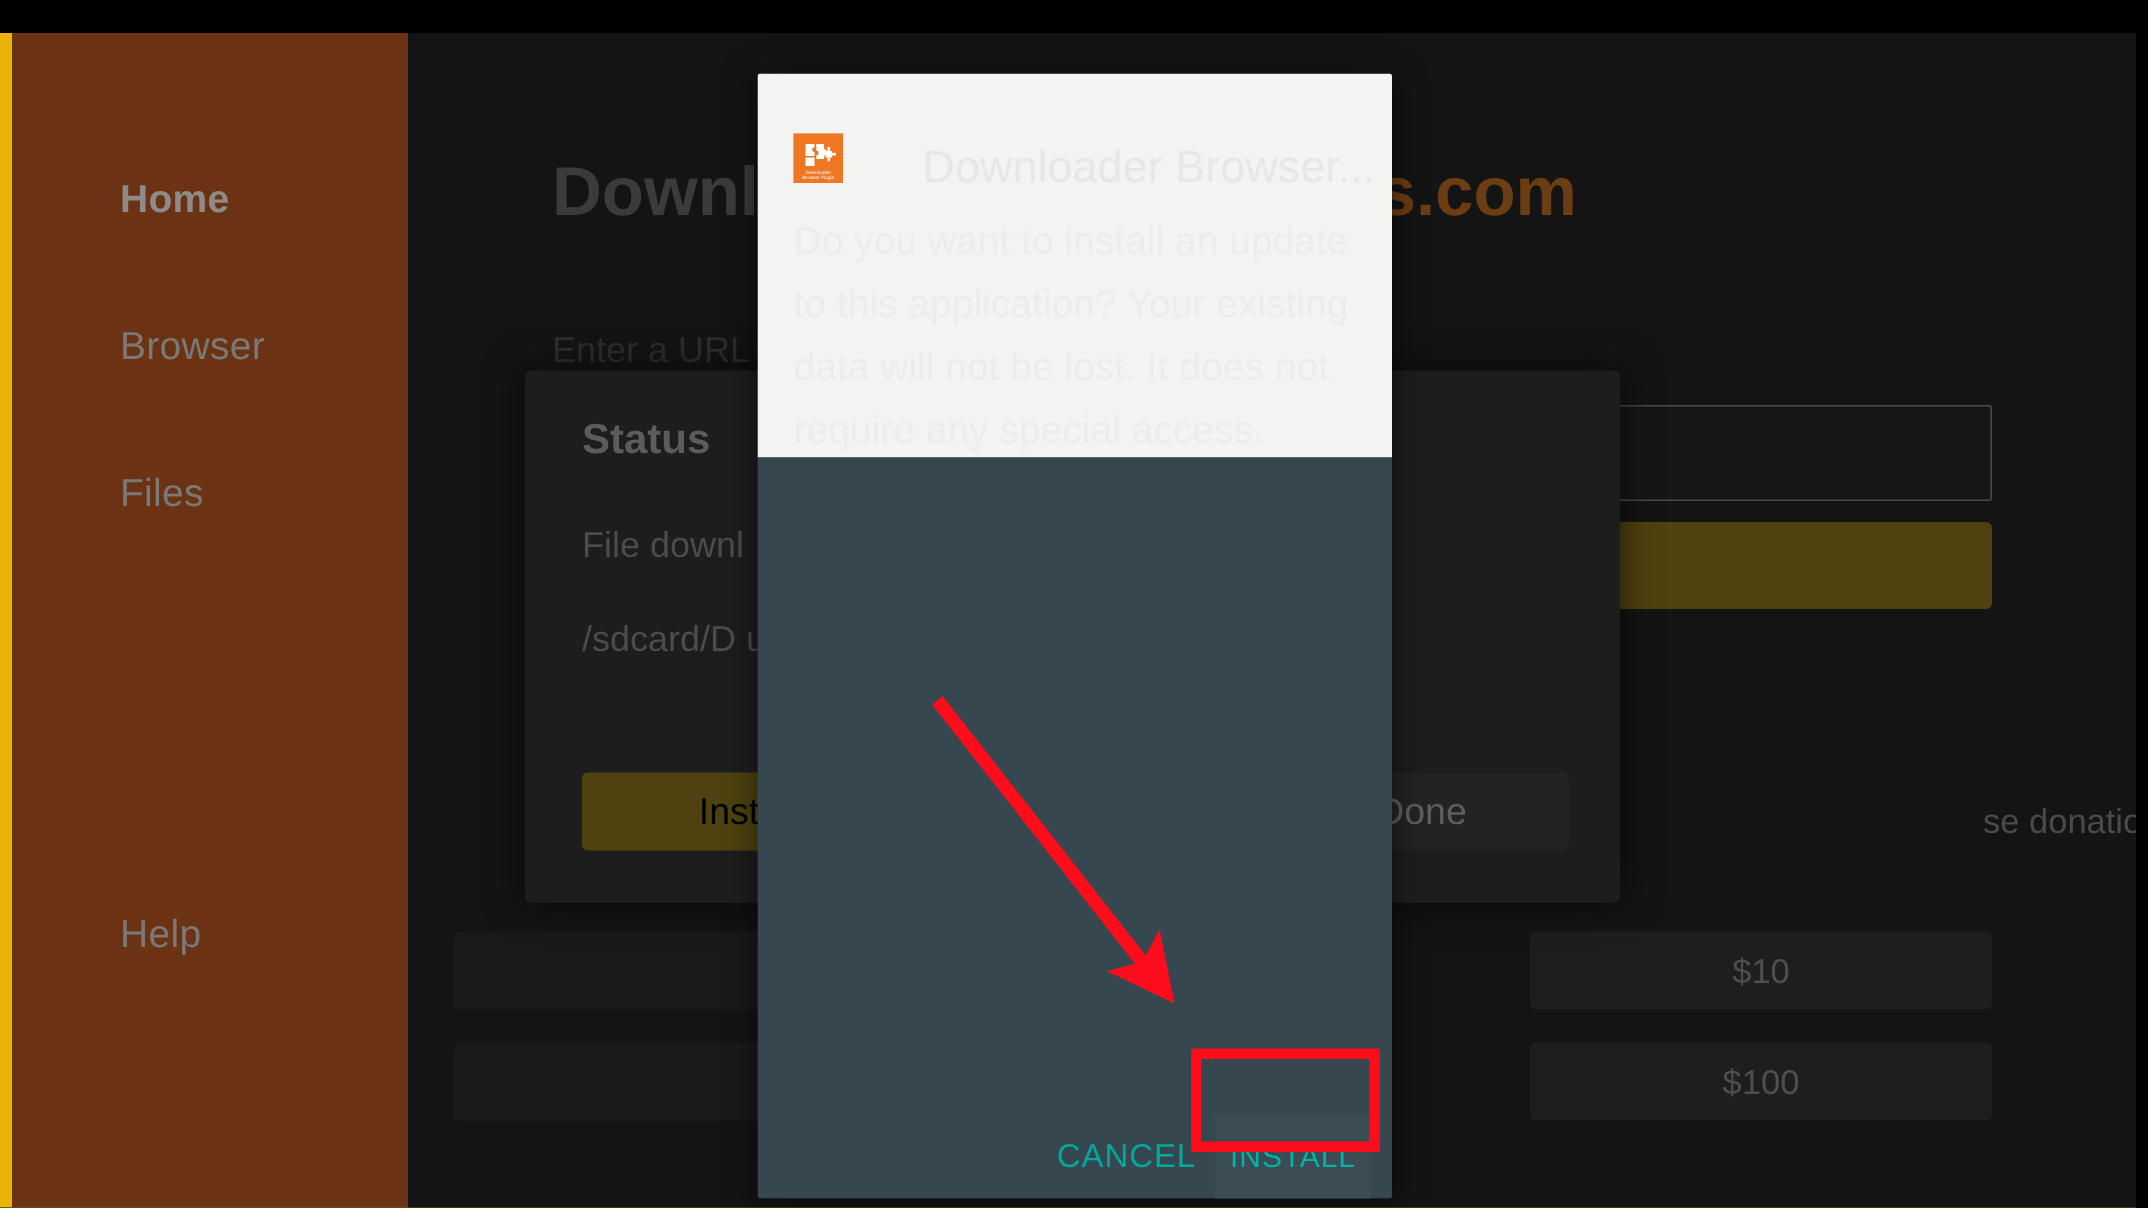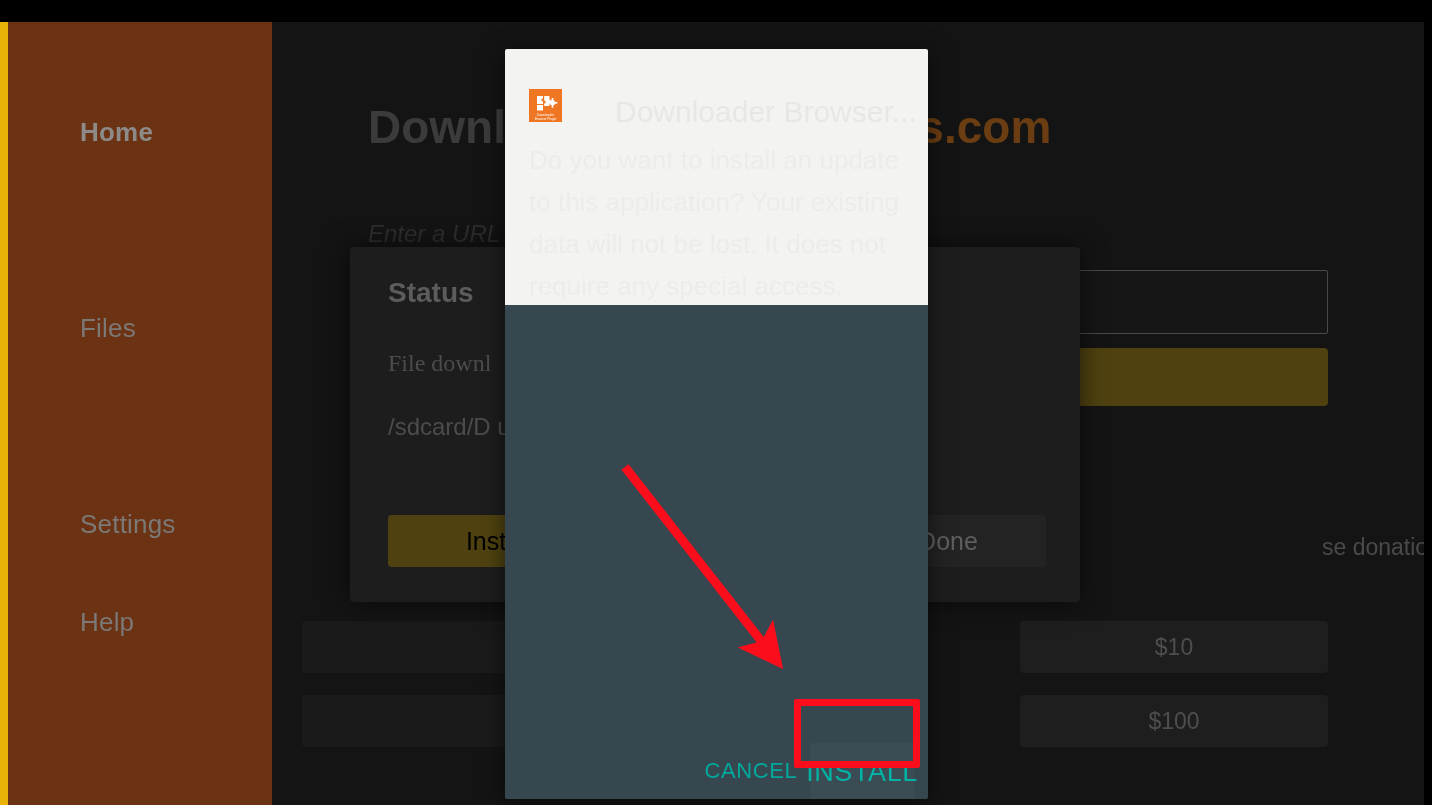--- a/index.html
+++ b/index.html
@@ -164,6 +164,9 @@
     <nav id="sidebar">
       <div class="nav-item active" style="top:85px">
           <span>Home</span>
+        </div>
+      <div class="nav-item" style="top:183px">
+          <span>Browser</span>
         </div>
       <div class="nav-item" style="top:281px">
           <span>Files</span>

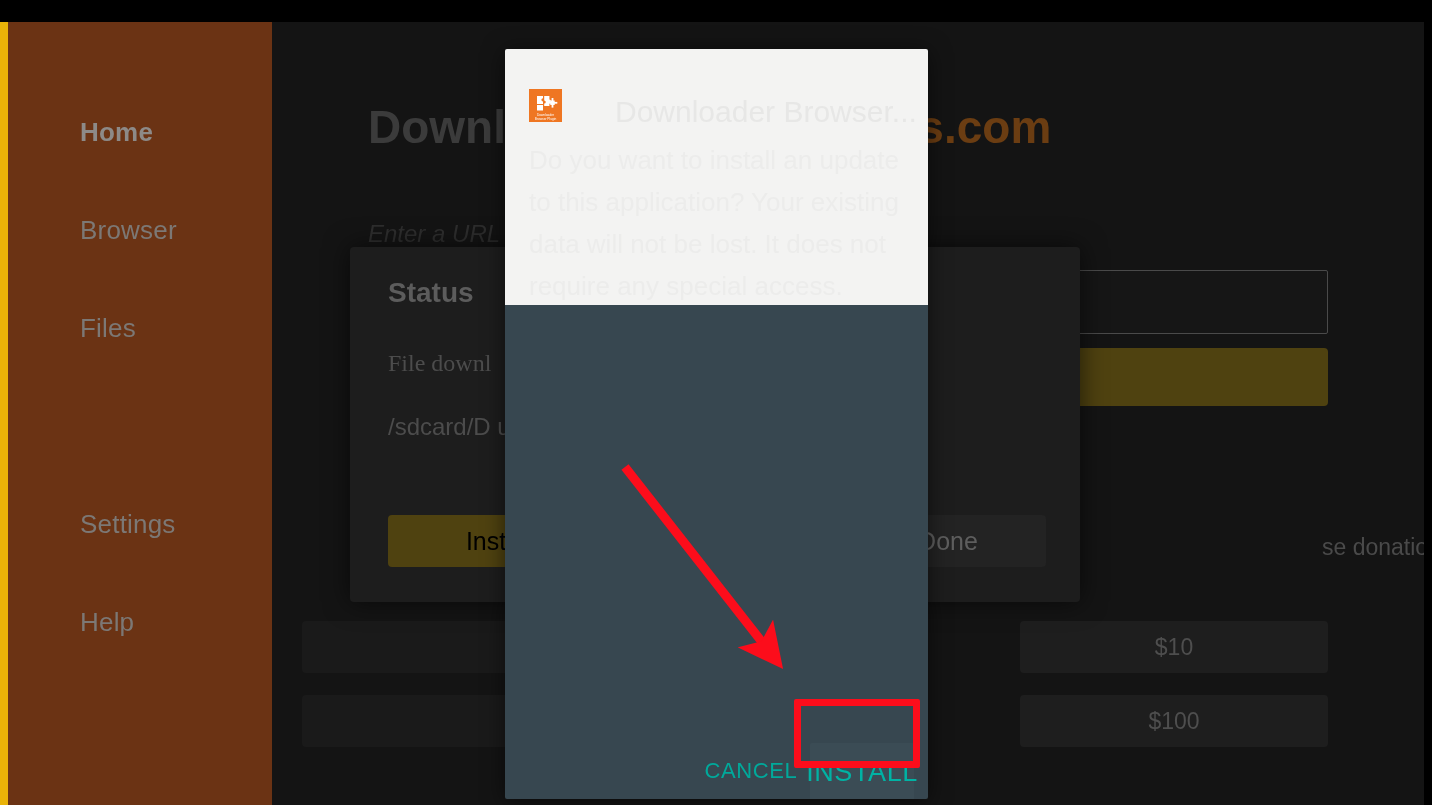--- a/index.html
+++ b/index.html
@@ -49,7 +49,7 @@
 
   #url-label{
     position:absolute; left:96px; top:198px;
-    font-size:24px; color:#2e2e2e; white-space:nowrap;font-style:italic;
+    font-size:24px; color:#2e2e2e; white-space:nowrap;
   }
   #url-input{
     position:absolute; left:96px; top:248px; width:960px; height:64px;

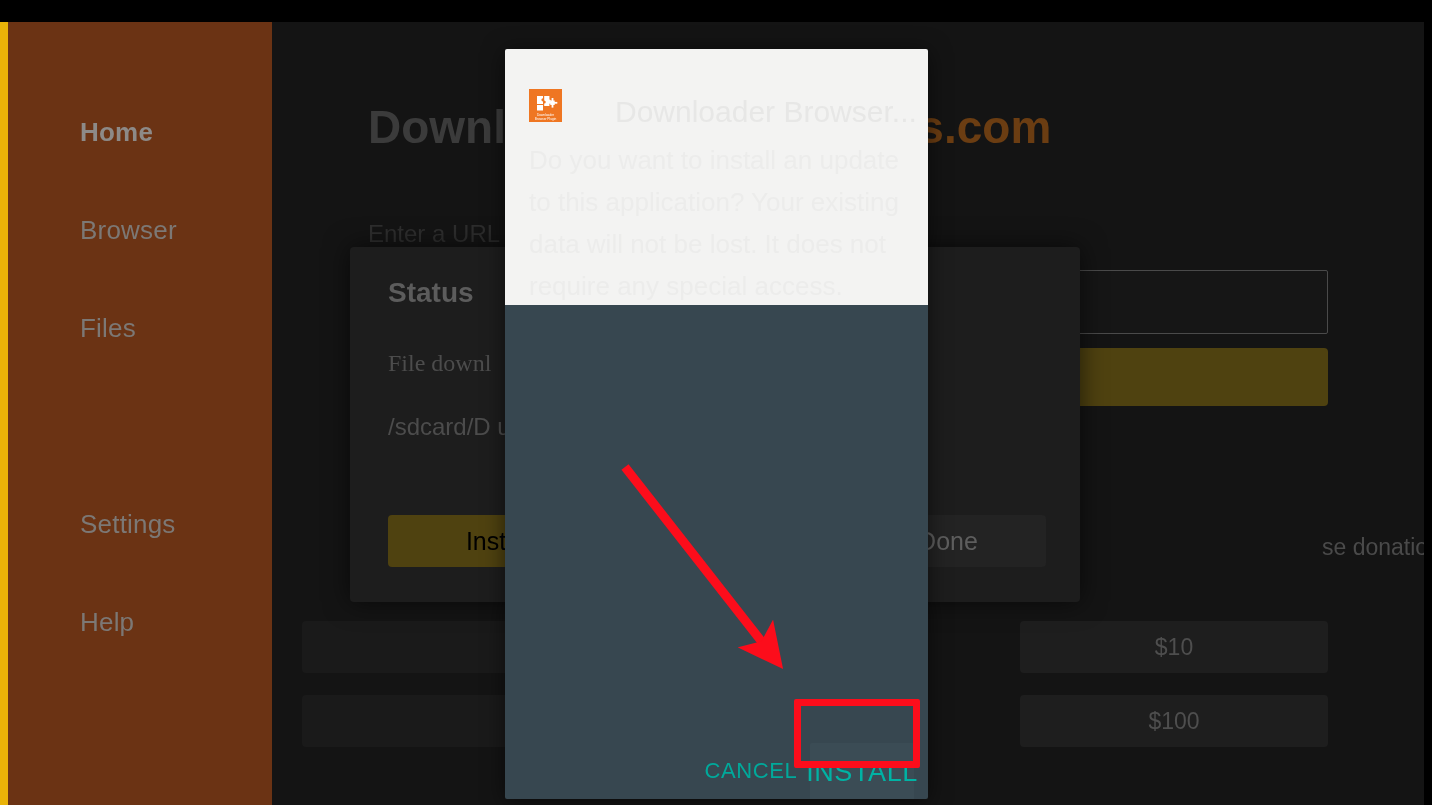--- a/index.html
+++ b/index.html
@@ -84,7 +84,7 @@
   }
   #status-line1{
     position:absolute; left:38px; top:103px;
-    font-size:24px; color:#4c4c4c; white-space:nowrap;font-family:Liberation Serif, serif;
+    font-size:24px; color:#4c4c4c; white-space:nowrap;
   }
   #status-path{
     position:absolute; left:38px; top:164px; width:650px;

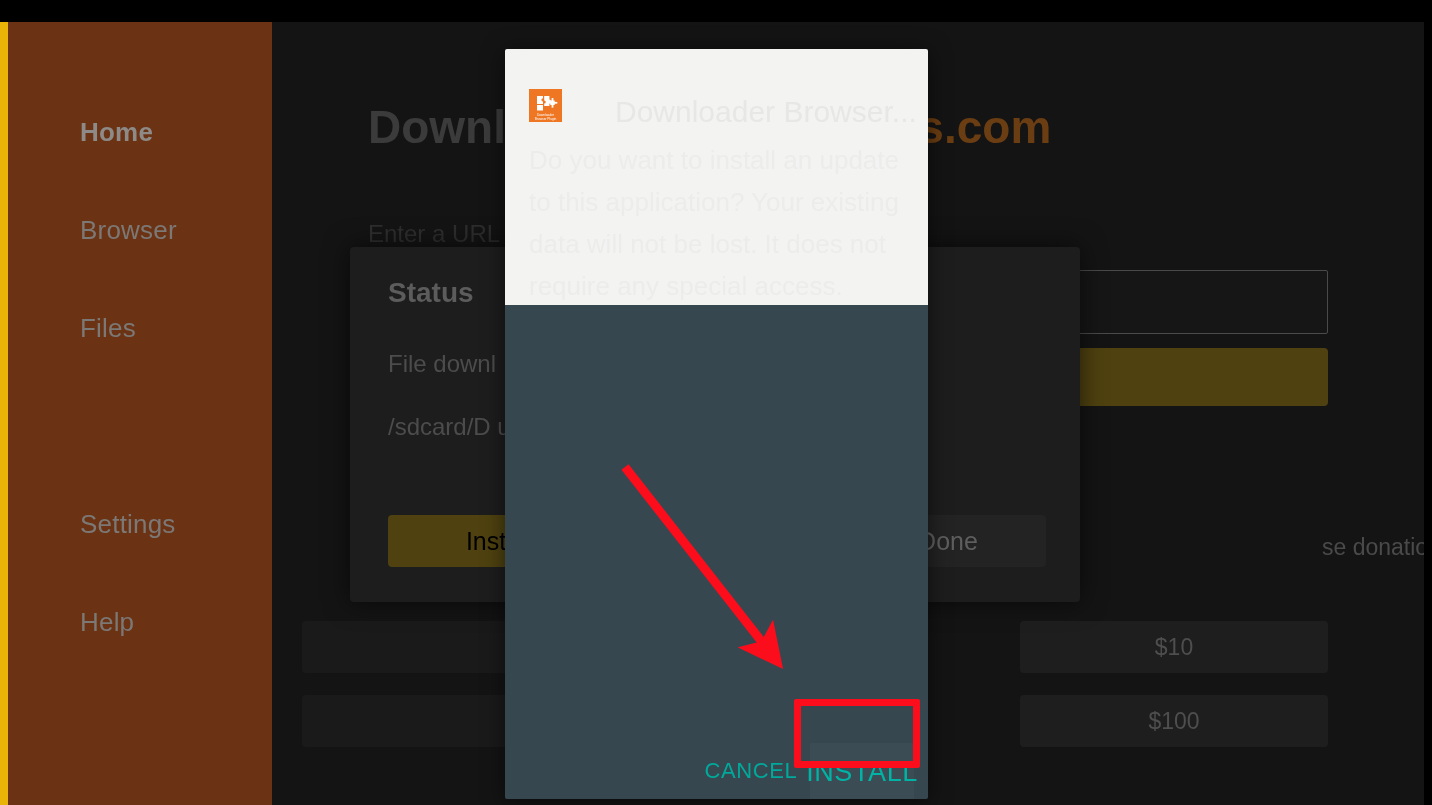--- a/index.html
+++ b/index.html
@@ -170,9 +170,6 @@
         </div>
       <div class="nav-item" style="top:281px">
           <span>Files</span>
-        </div>
-      <div class="nav-item" style="top:477px">
-          <span>Settings</span>
         </div>
       <div class="nav-item" style="top:575px">
           <span>Help</span>

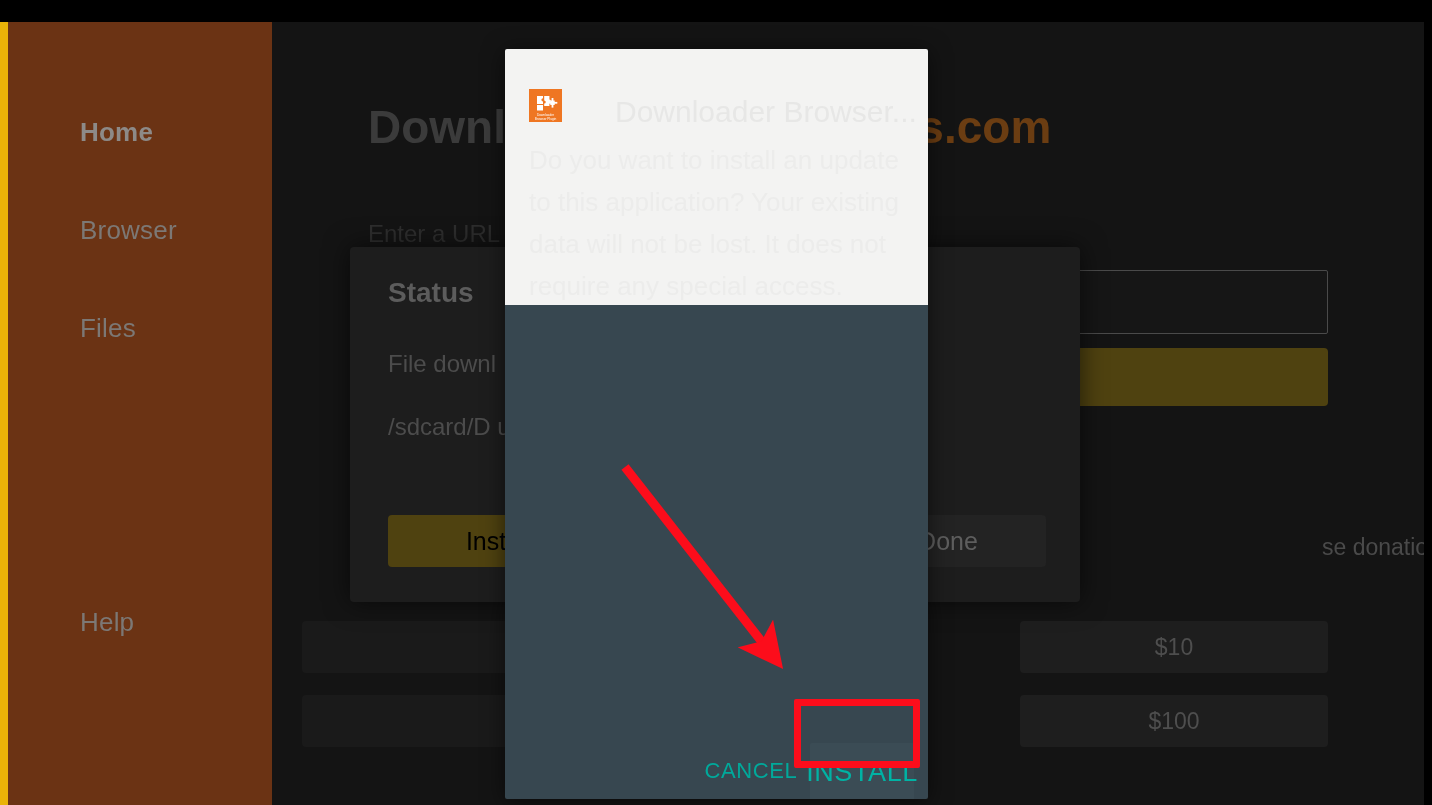--- a/index.html
+++ b/index.html
@@ -140,7 +140,7 @@
     position:absolute; left:305px; top:438px; width:104px; height:58px;
     background:#3b4c55; border-radius:2px;
     display:flex; align-items:center; justify-content:center;
-    font-size:27px; color:#00b3a4; letter-spacing:.6px;
+    font-size:20px; color:#00b3a4; letter-spacing:.6px;
   }
 
   

